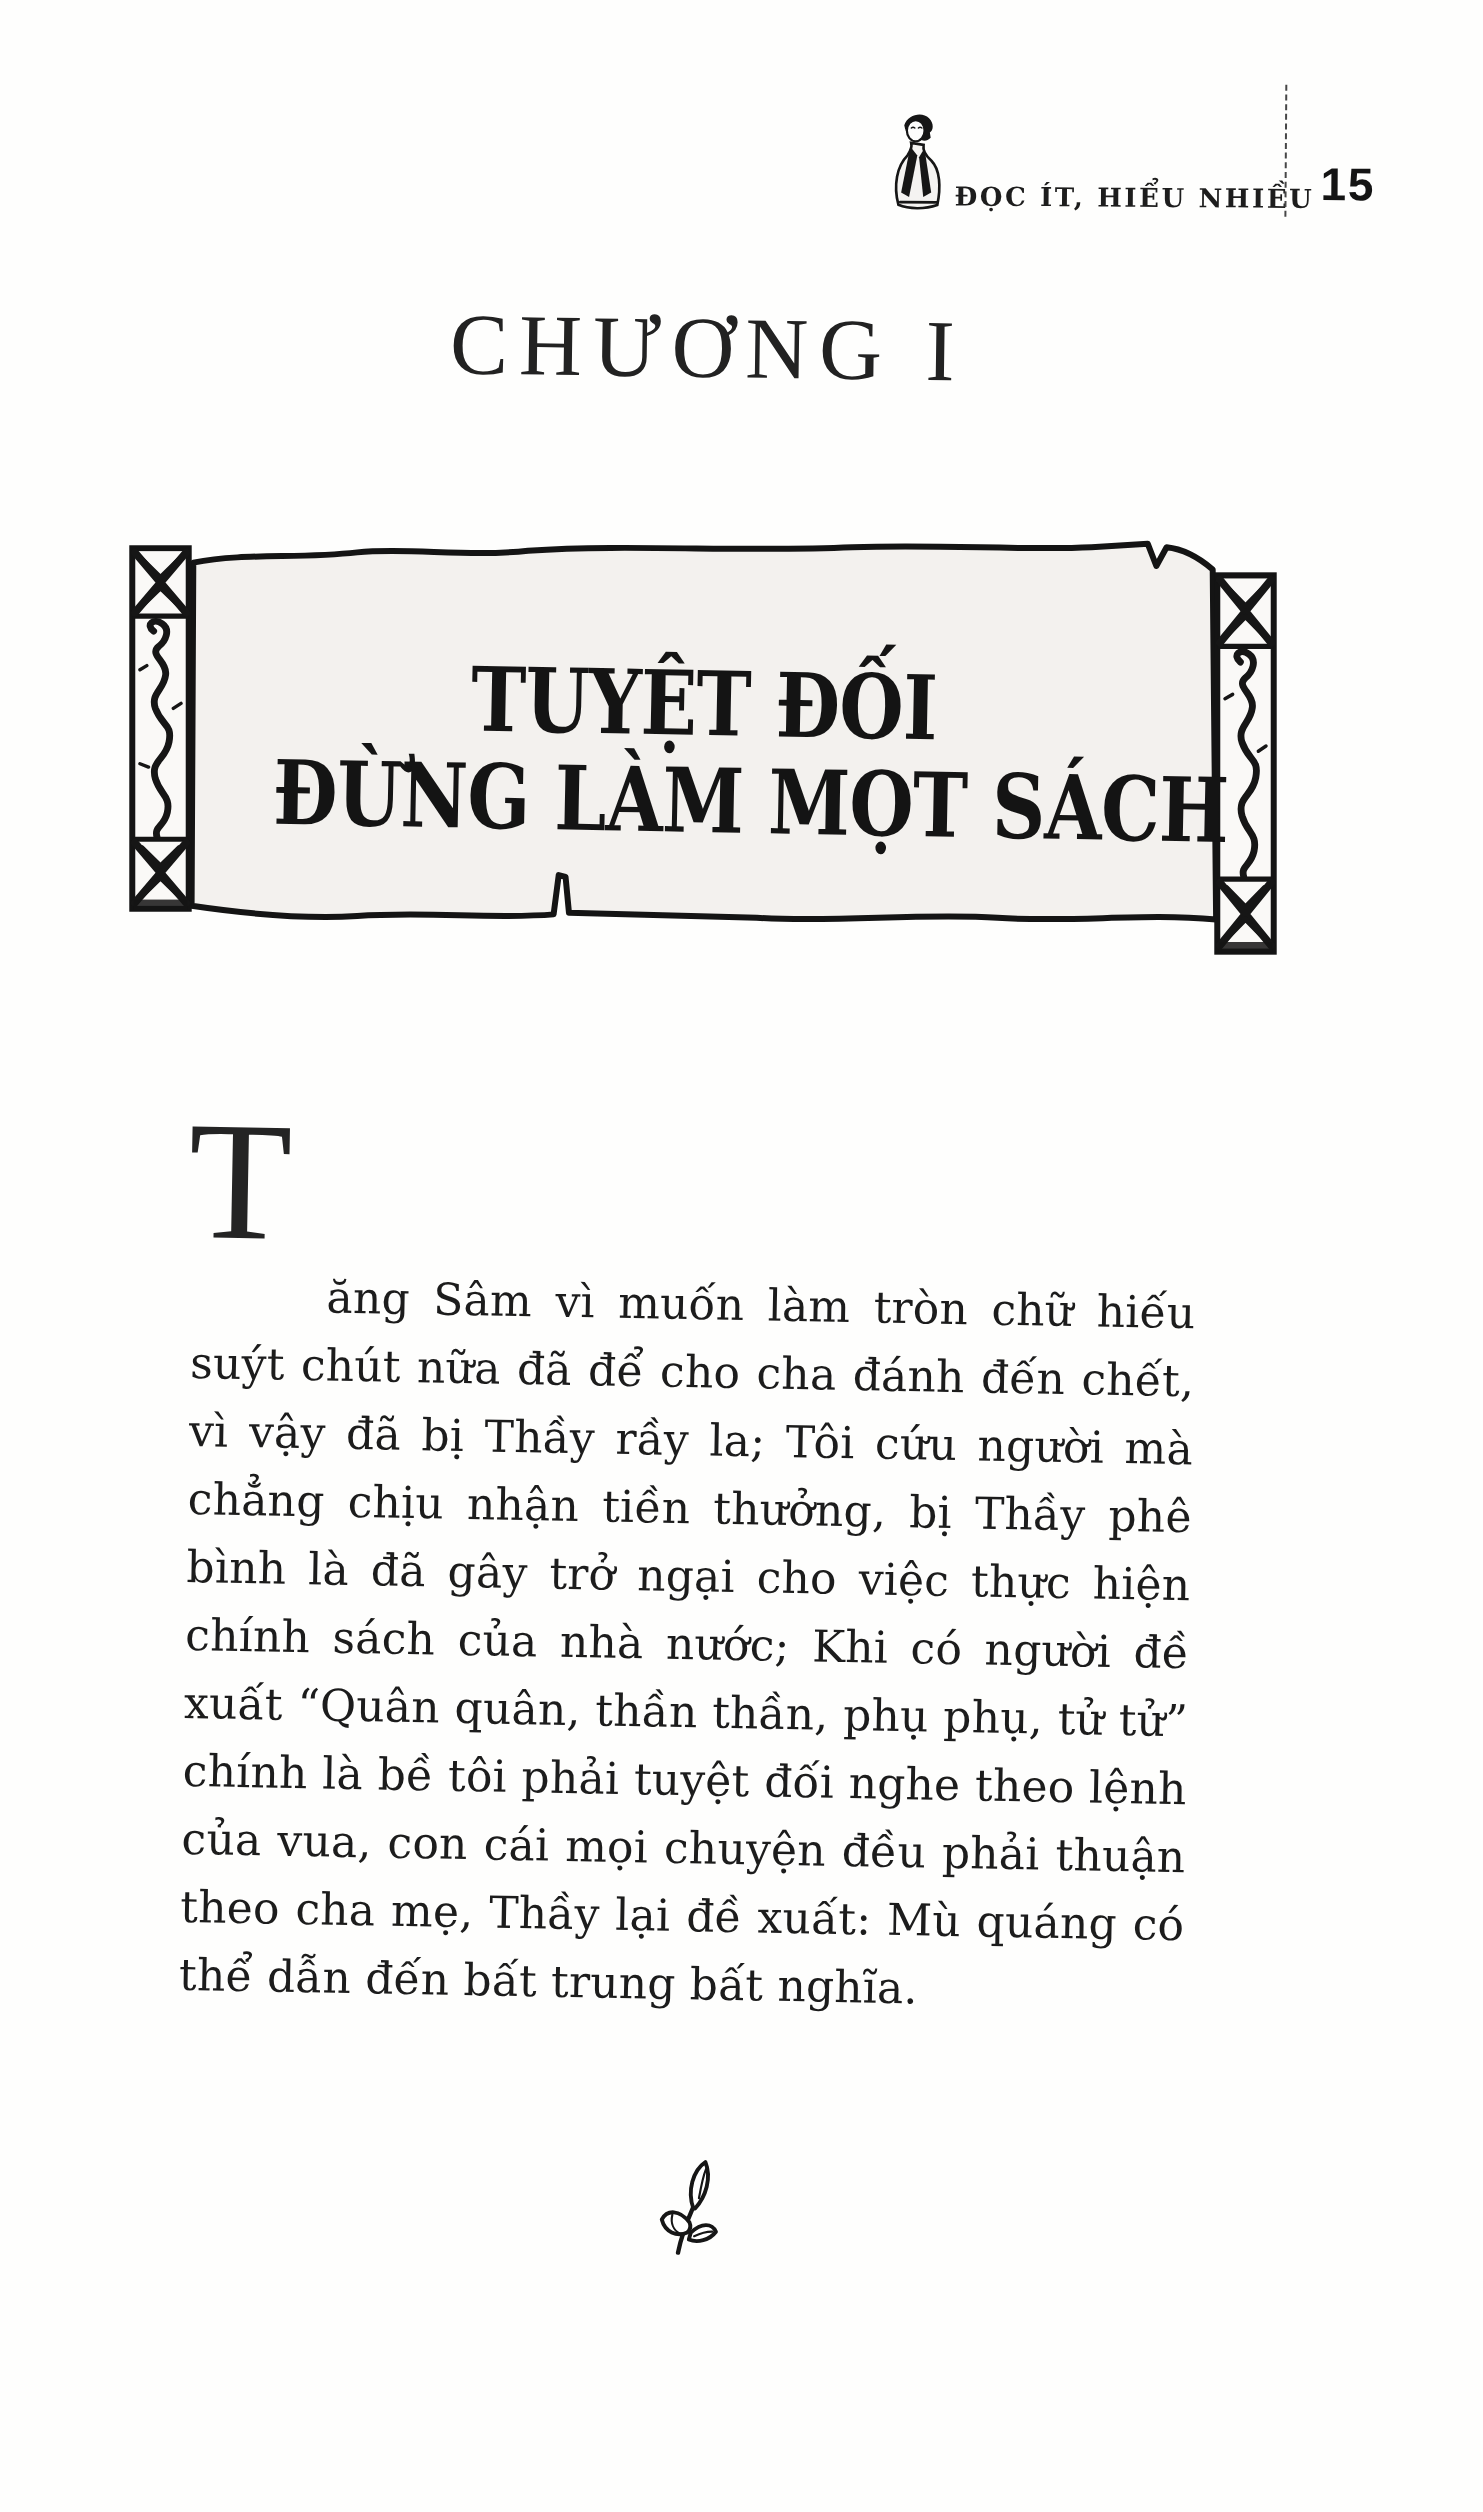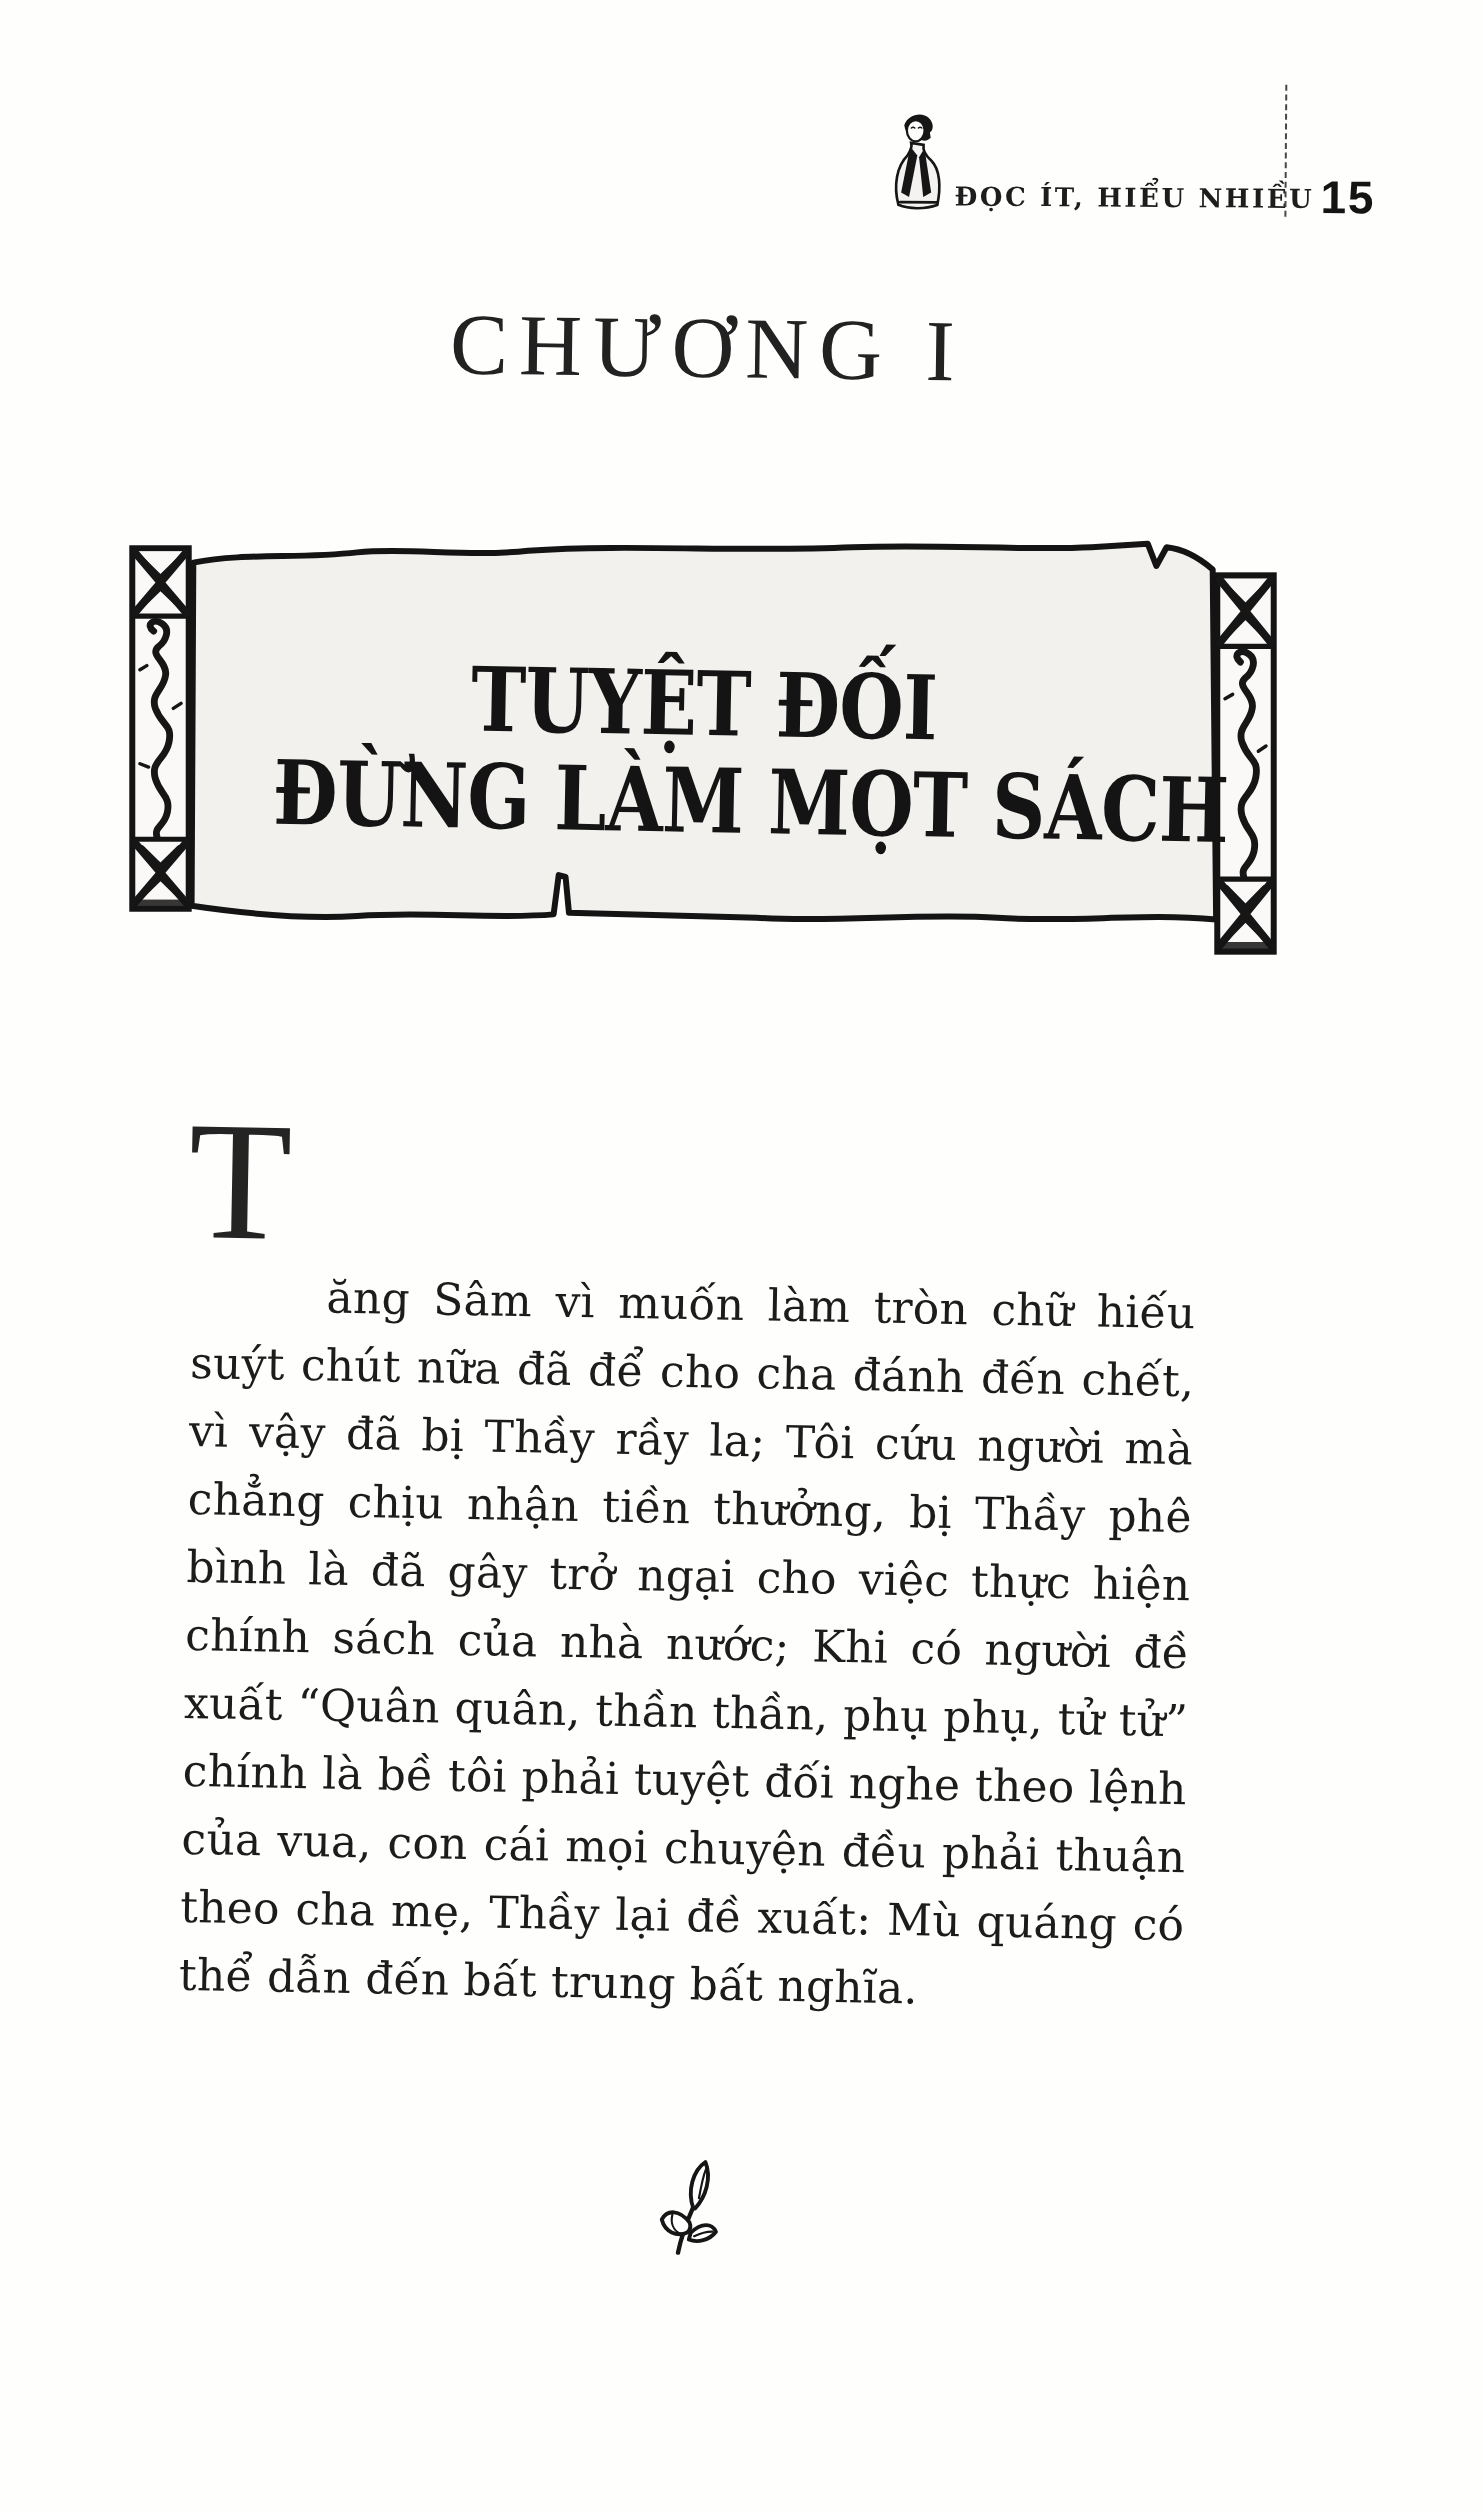--- a/index.html
+++ b/index.html
@@ -15,7 +15,7 @@
     letter-spacing:2.6px;color:#1d1d1d;white-space:nowrap;
   }
   .header-divider{position:absolute;left:1285px;top:82px;height:132px;width:0;border-left:2.6px dashed #474747;}
-  .page-number{position:absolute;left:1321px;top:167px;font-size:46px;font-weight:800;font-family:"Liberation Sans",sans-serif;letter-spacing:1.7px;color:#141414;}
+  .page-number{position:absolute;left:1321px;top:154px;font-size:46px;font-weight:800;font-family:"Liberation Sans",sans-serif;letter-spacing:1.7px;color:#141414;}
   
   .chapter-heading{
     position:absolute;left:708px;top:297px;transform:translateX(-50%) rotate(.8deg);

